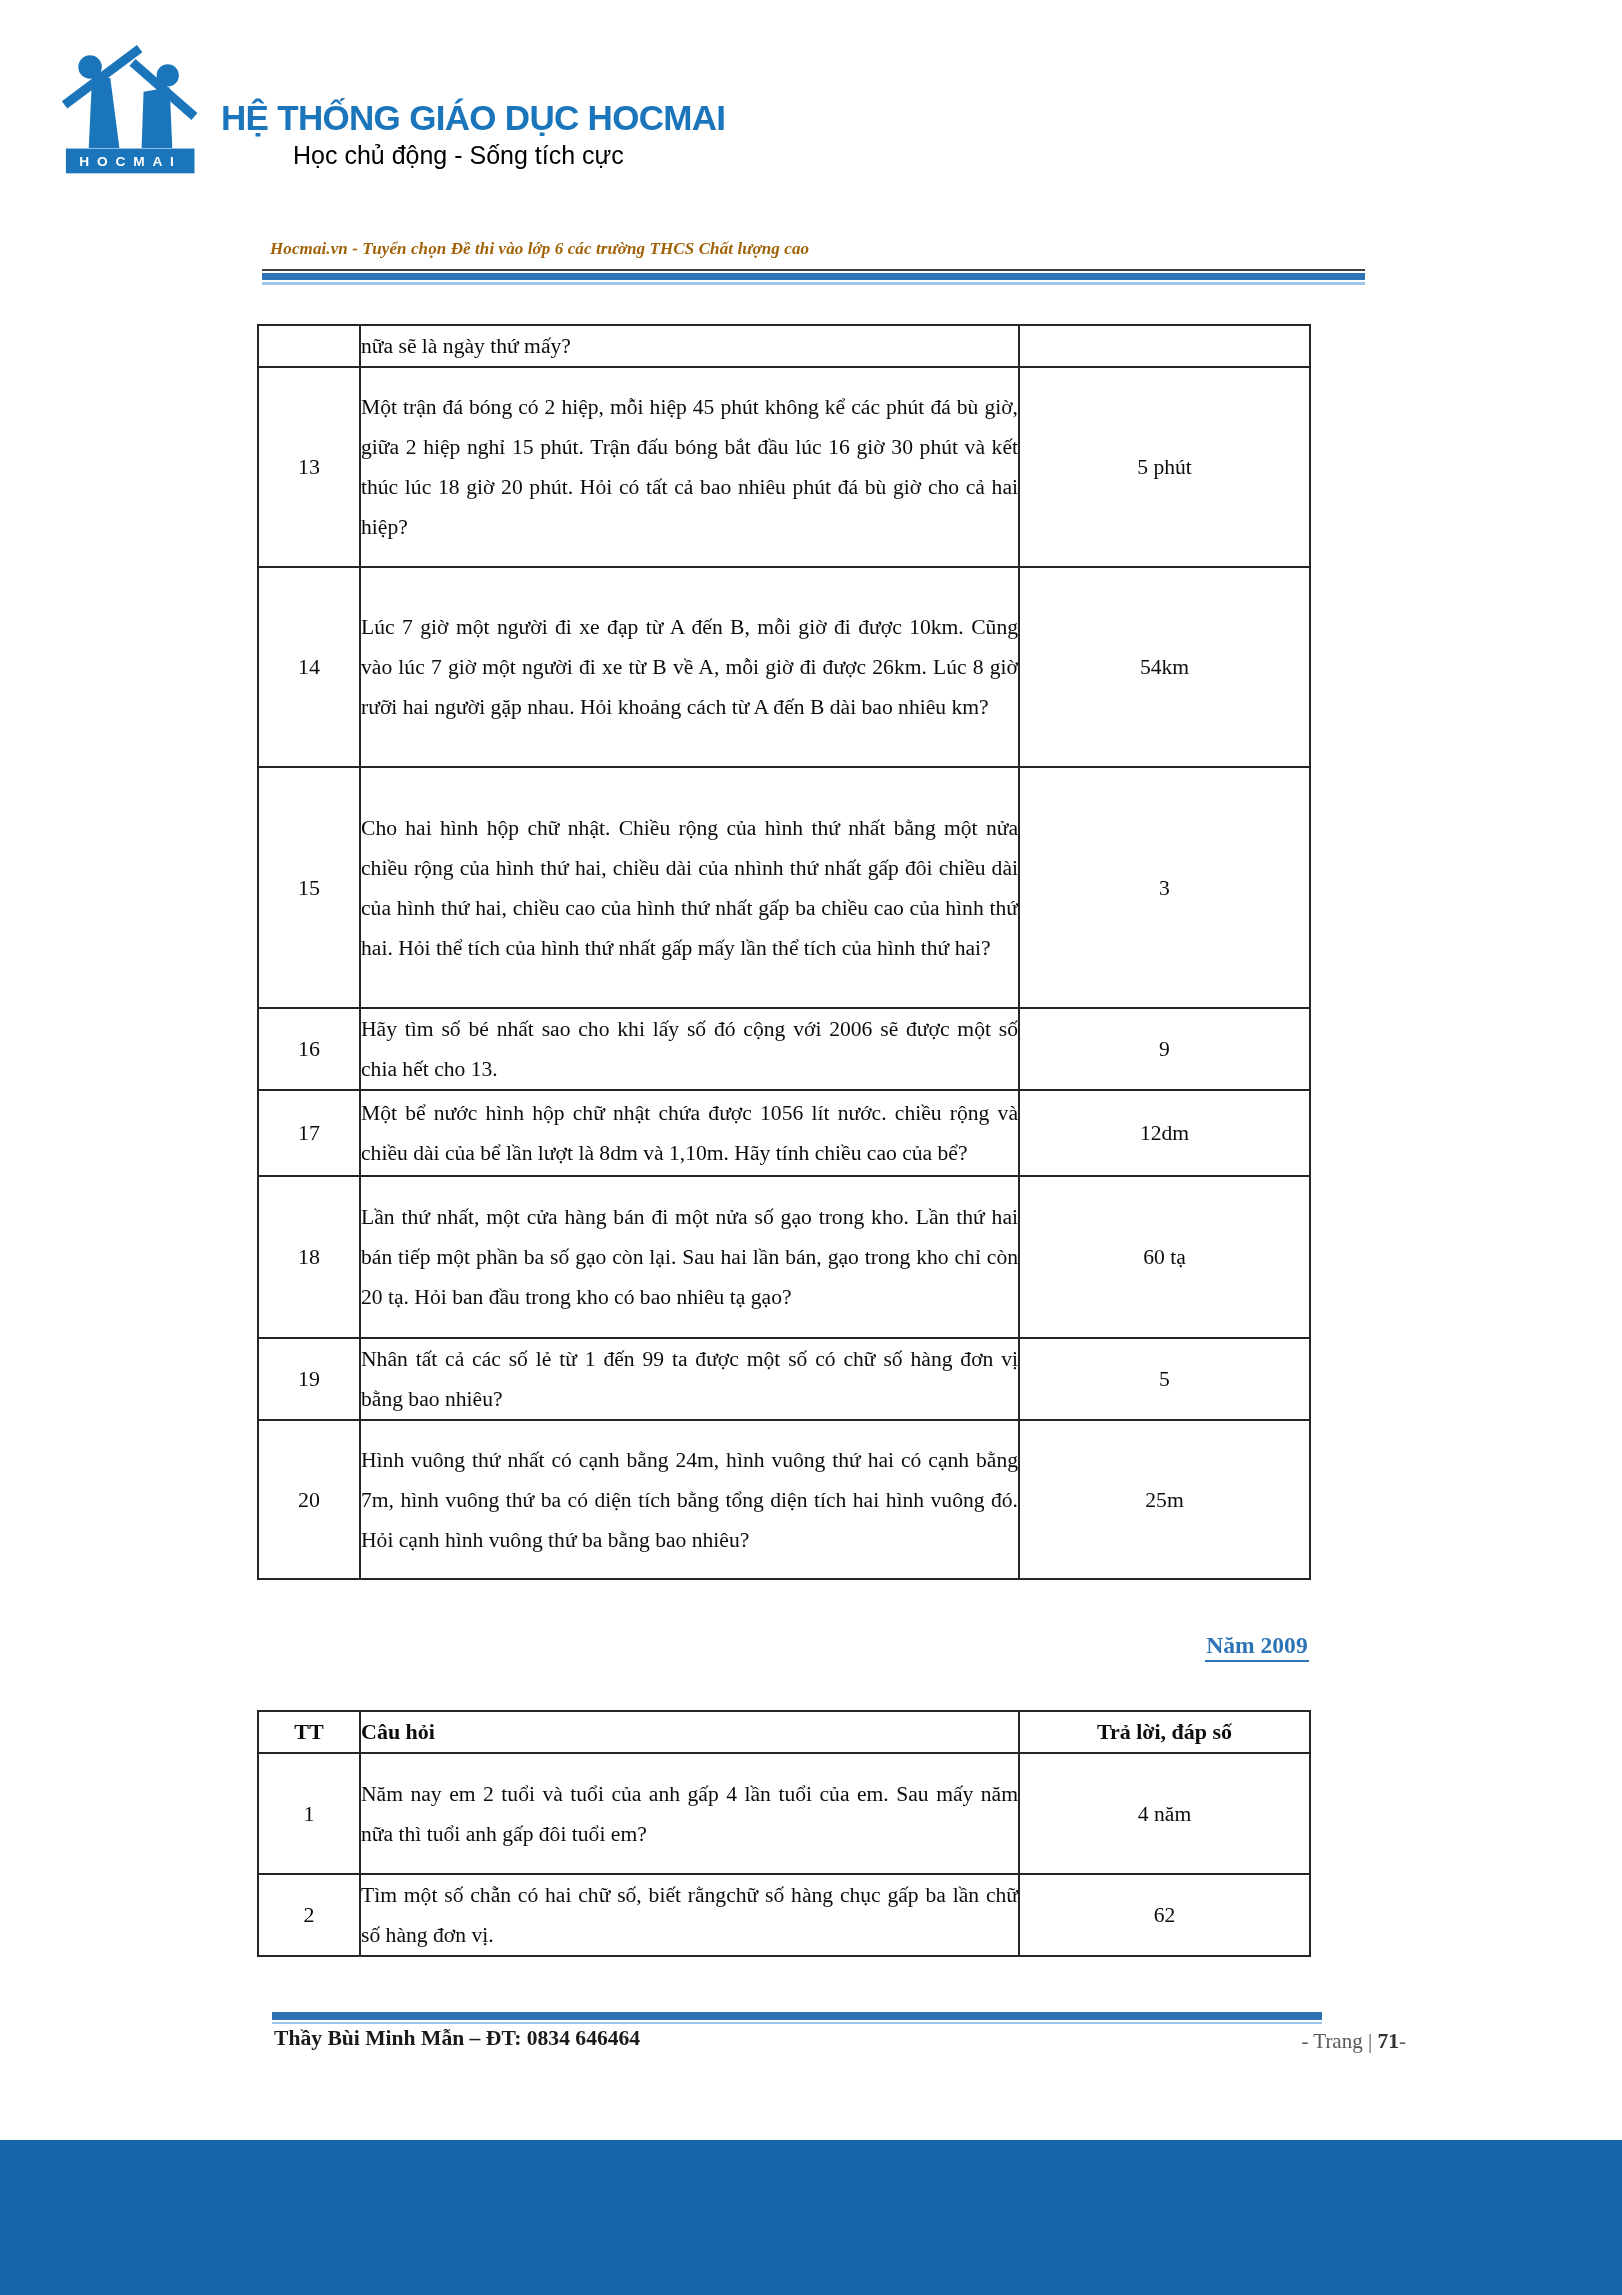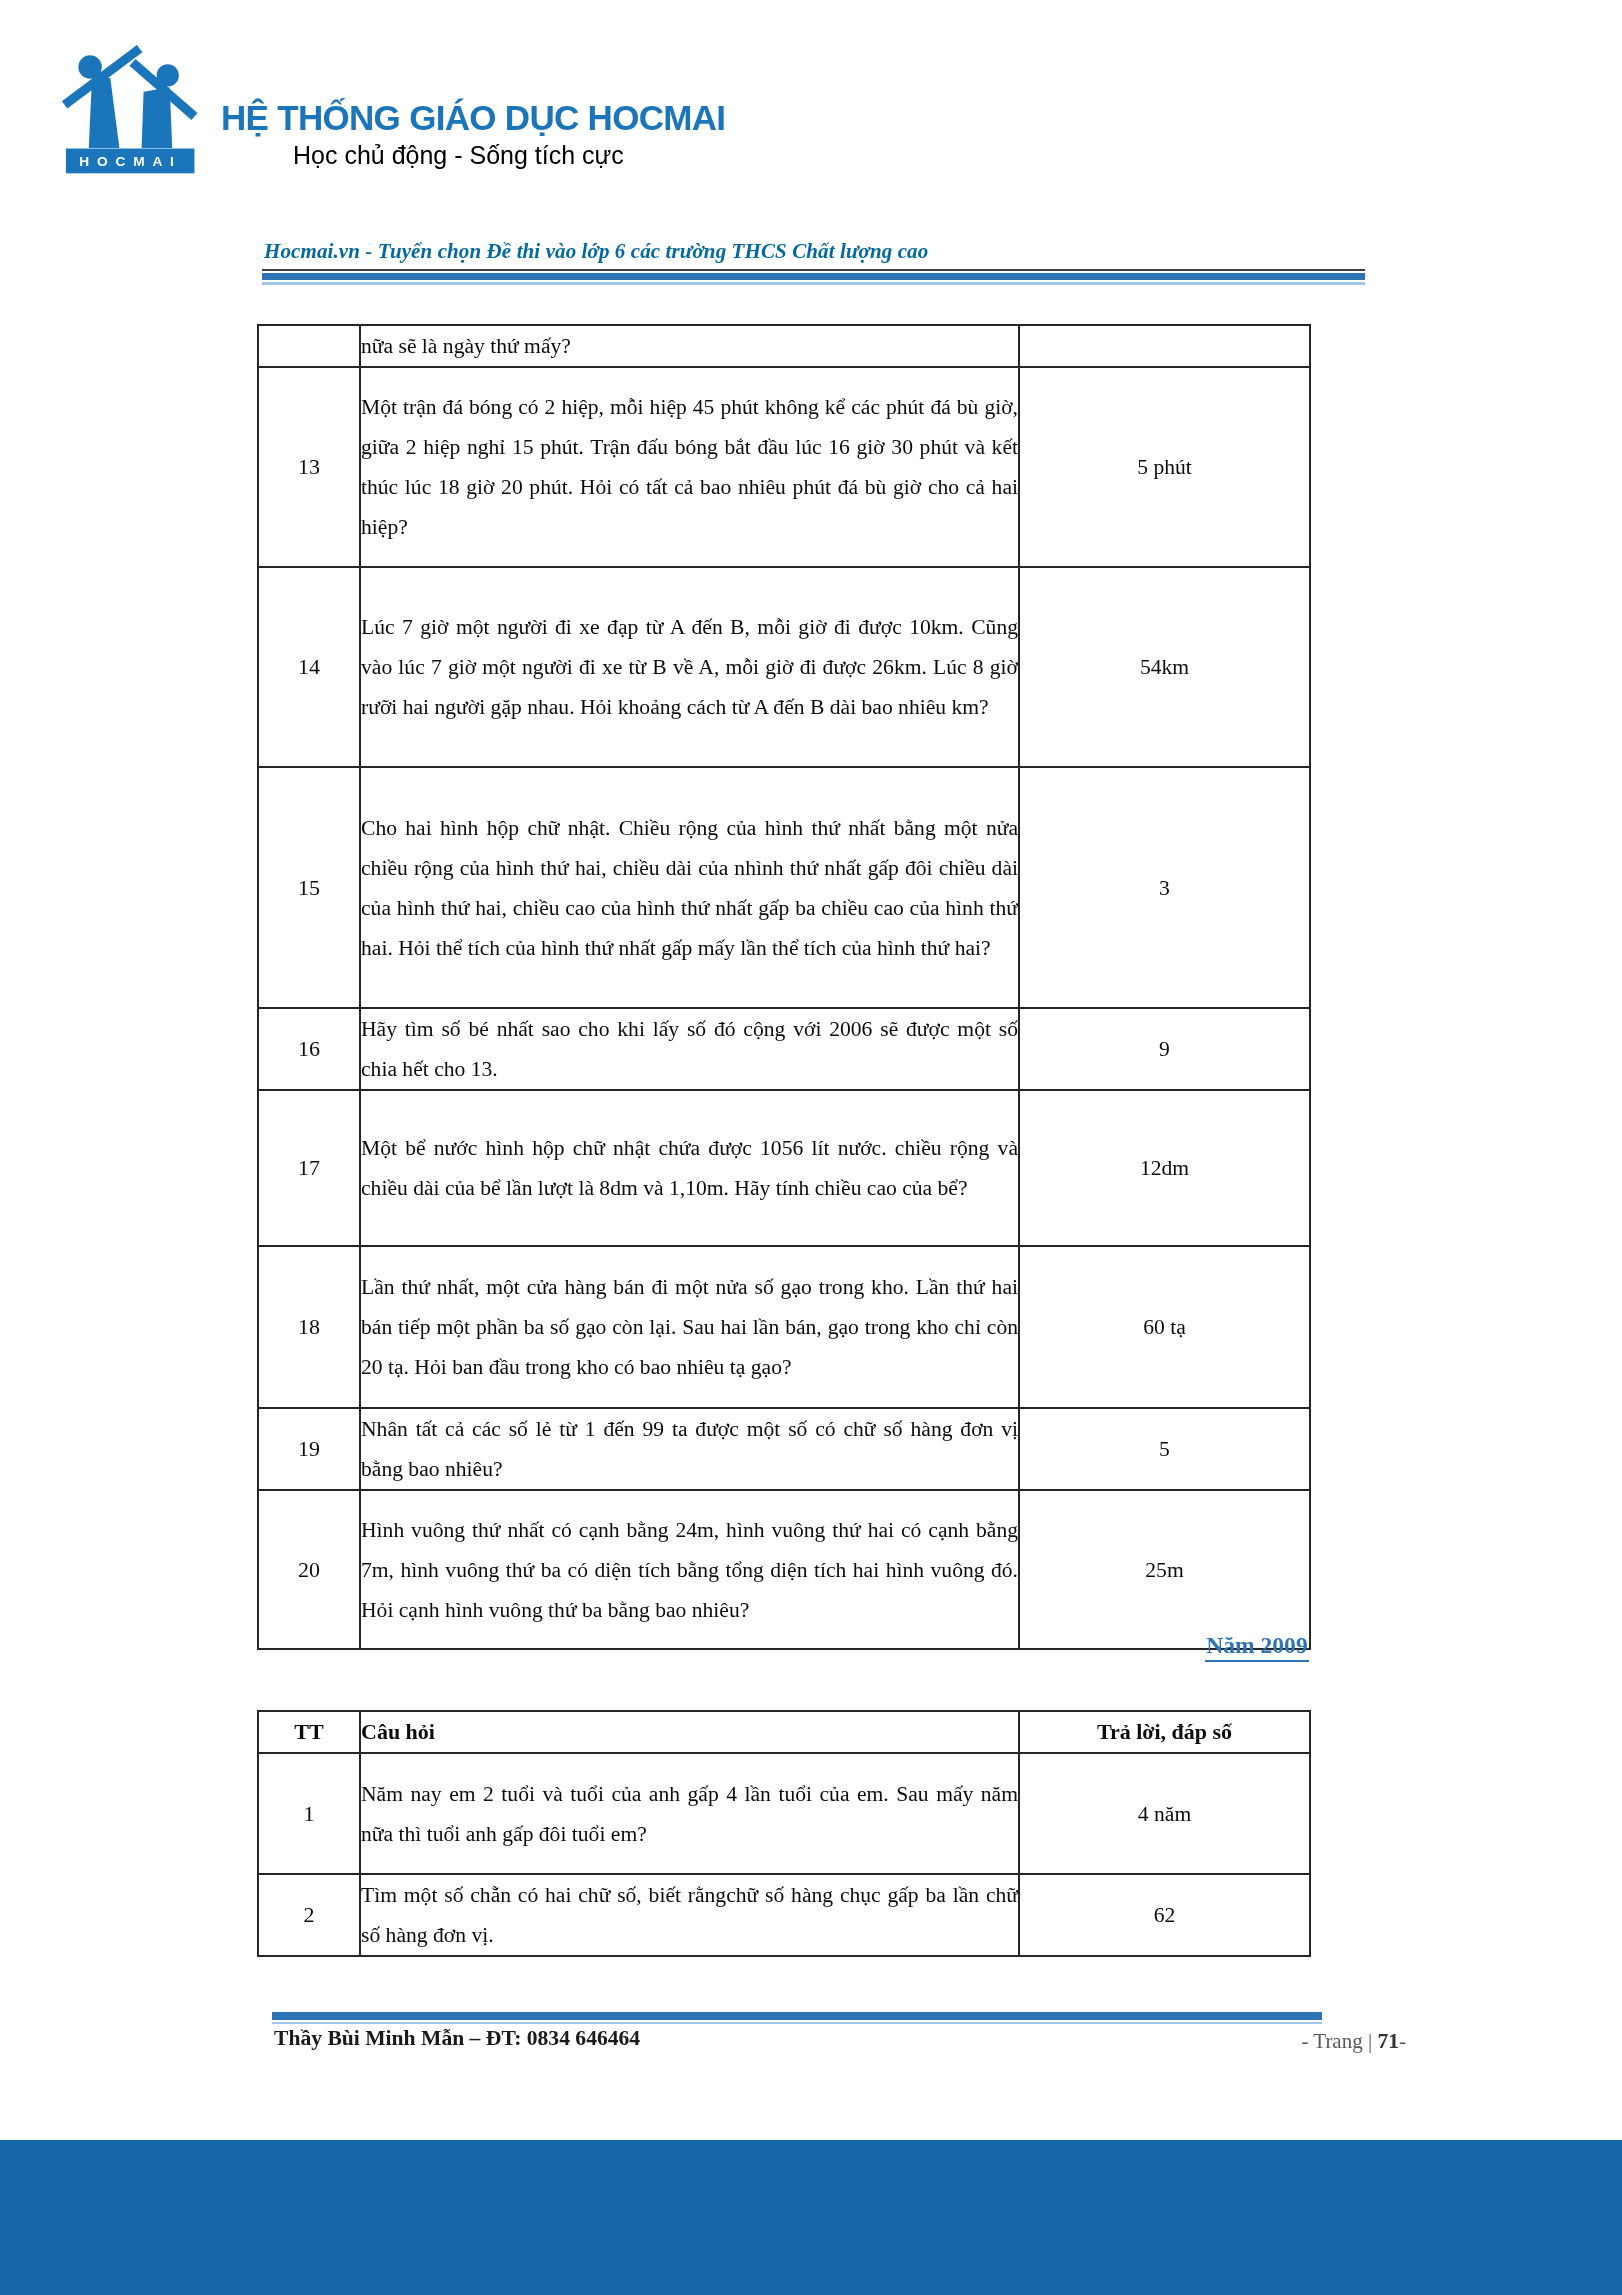--- a/index.html
+++ b/index.html
@@ -14,8 +14,8 @@
            color:#000000;white-space:nowrap;}
 
   
-  .doc-title{left:264px;top:239px;font-size:21px;font-weight:bold;font-style:italic;
-             letter-spacing:0.1px;white-space:nowrap;color:#0369a1;}
+  .doc-title{left:270px;top:239px;font-size:17px;font-weight:bold;font-style:italic;
+             letter-spacing:0.1px;white-space:nowrap;color:#a16207;}
   .rule-wrap{left:262px;top:269px;width:1103px;}
   .rule-dark{height:2px;background:#3f3f3f;}
   .rule-blue{height:7.2px;background:#2d73b5;margin-top:2px;}

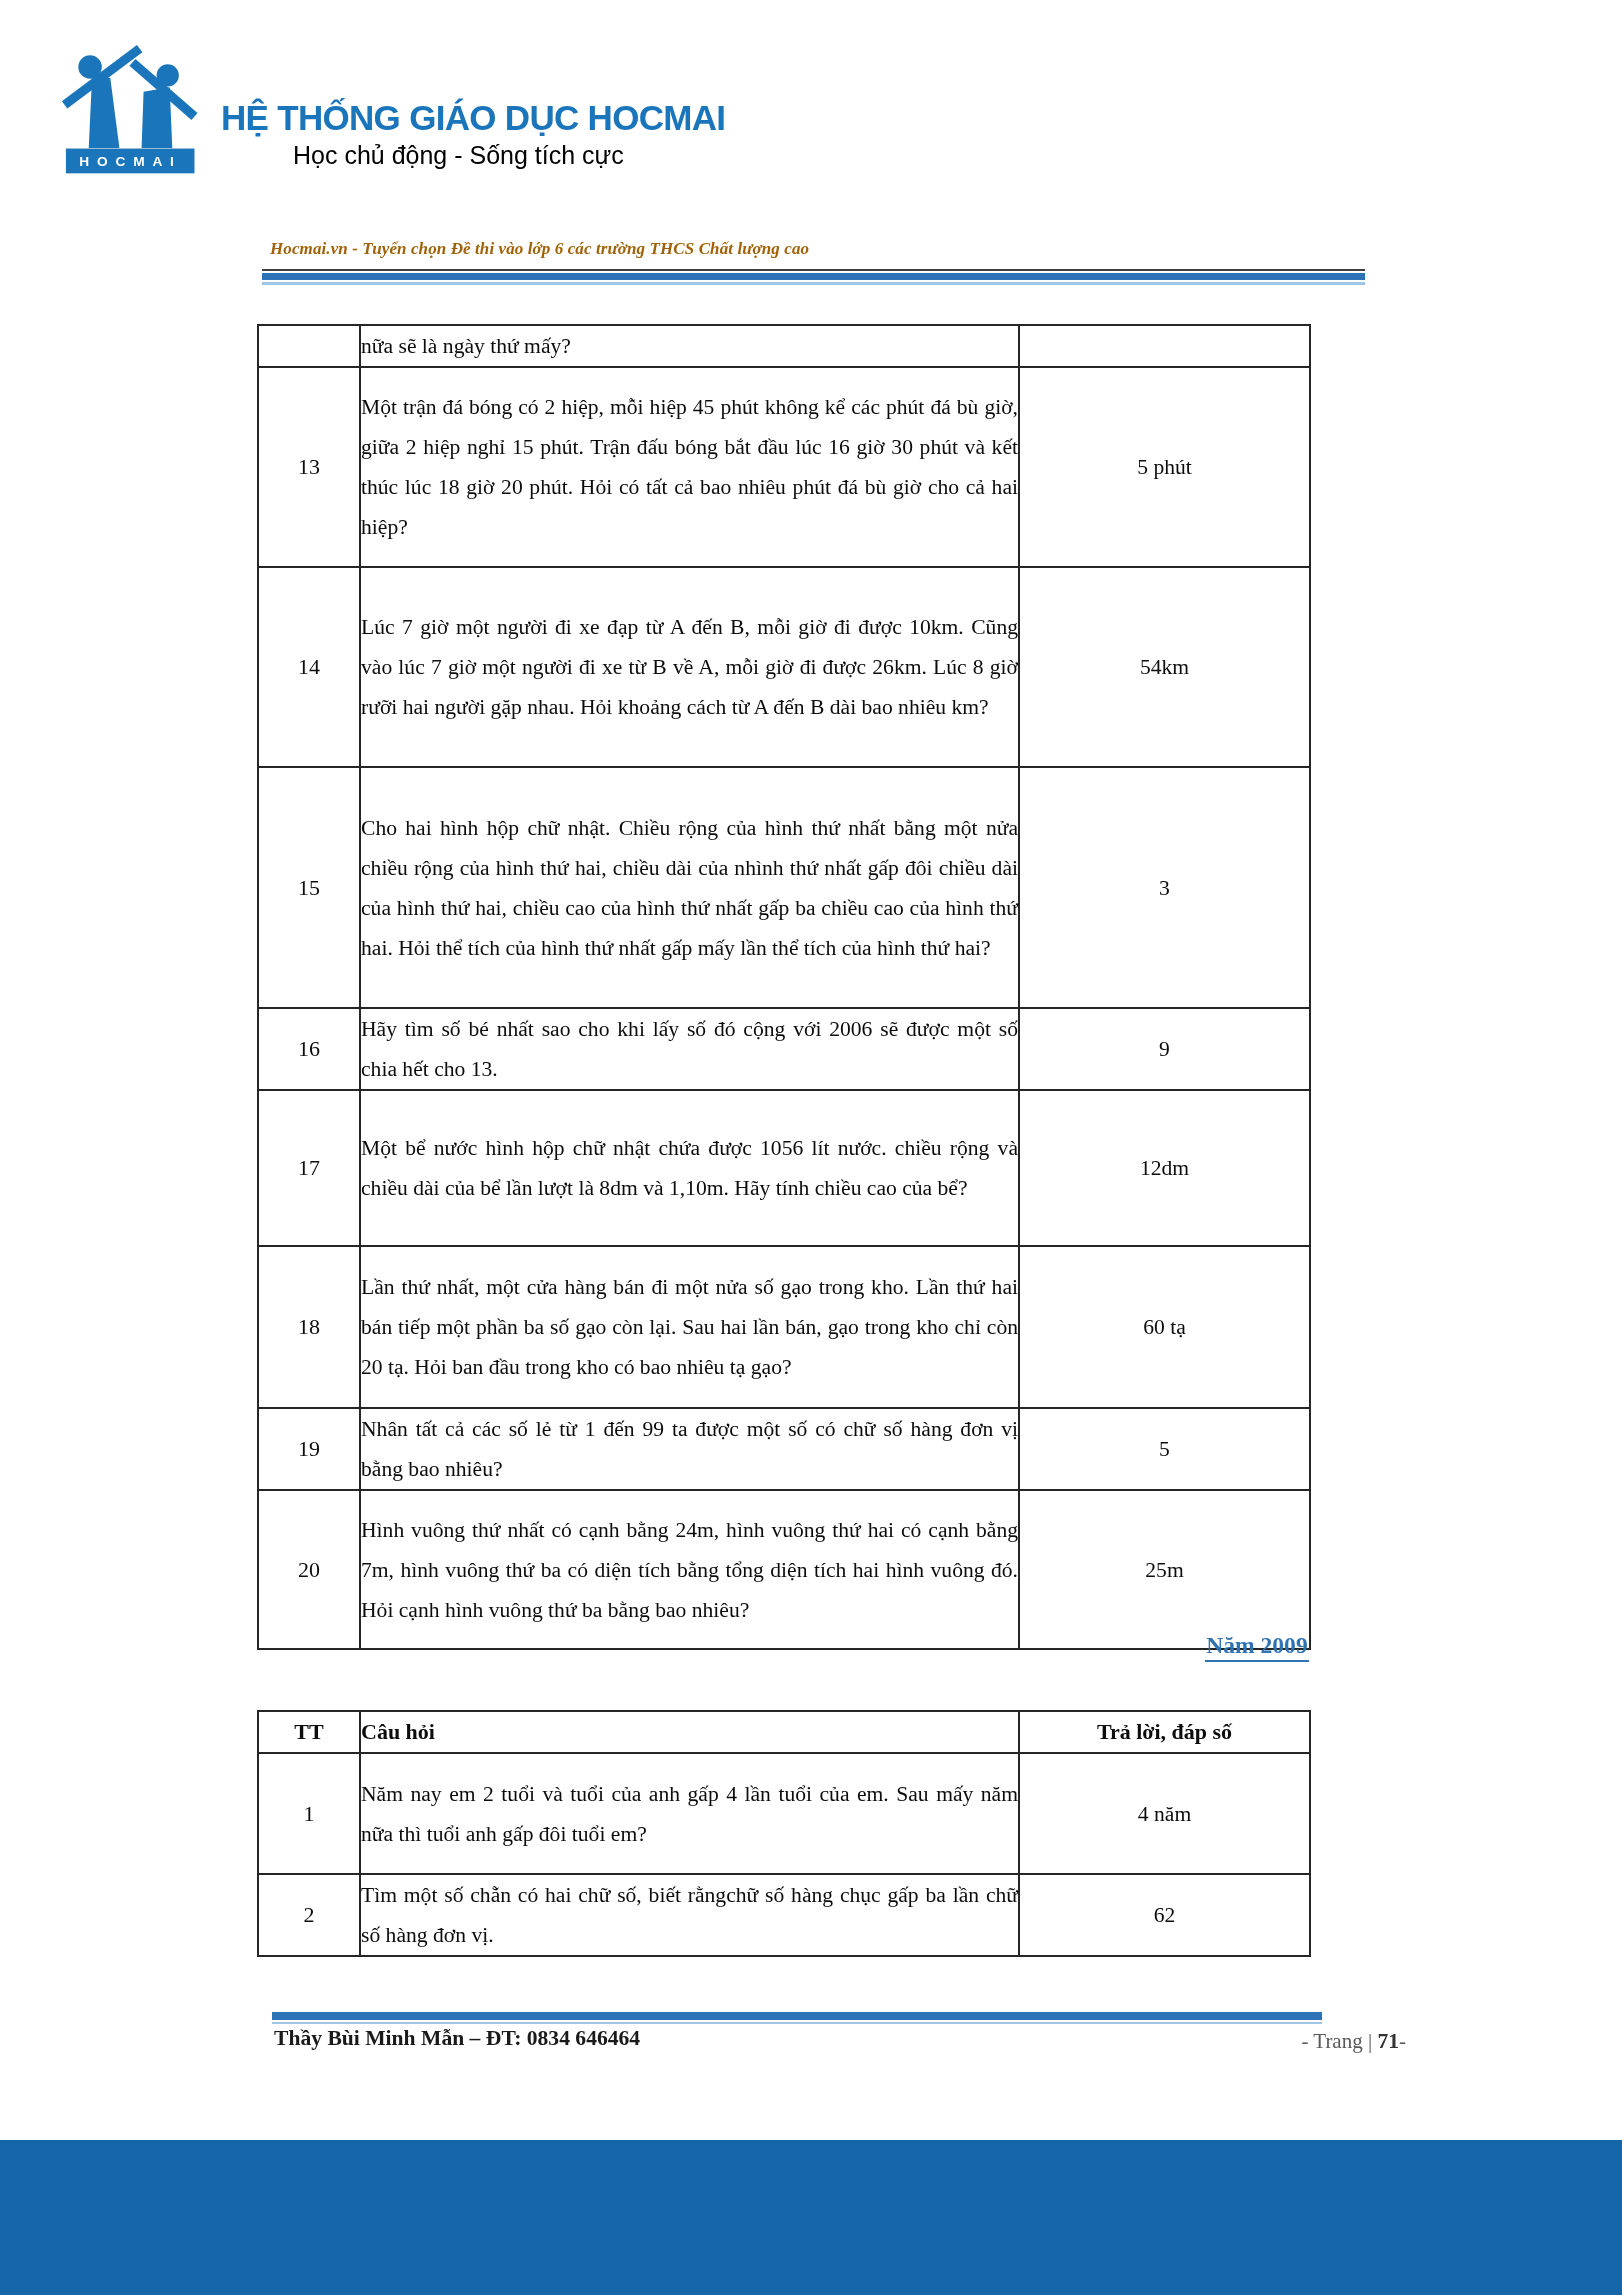--- a/index.html
+++ b/index.html
@@ -110,7 +110,7 @@
         <td class="cell-q">Hãy tìm số bé nhất sao cho khi lấy số đó cộng với 2006 sẽ được một số chia hết cho 13.</td>
         <td class="cell-a">9</td>
       </tr>
-      <tr style="height:156px">
+      <tr style="height:86px">
         <td class="cell-num">17</td>
         <td class="cell-q">Một bể nước hình hộp chữ nhật chứa được 1056 lít nước. chiều rộng và chiều dài của bể lần lượt là 8dm và 1,10m. Hãy tính chiều cao của bể?</td>
         <td class="cell-a">12dm</td>

